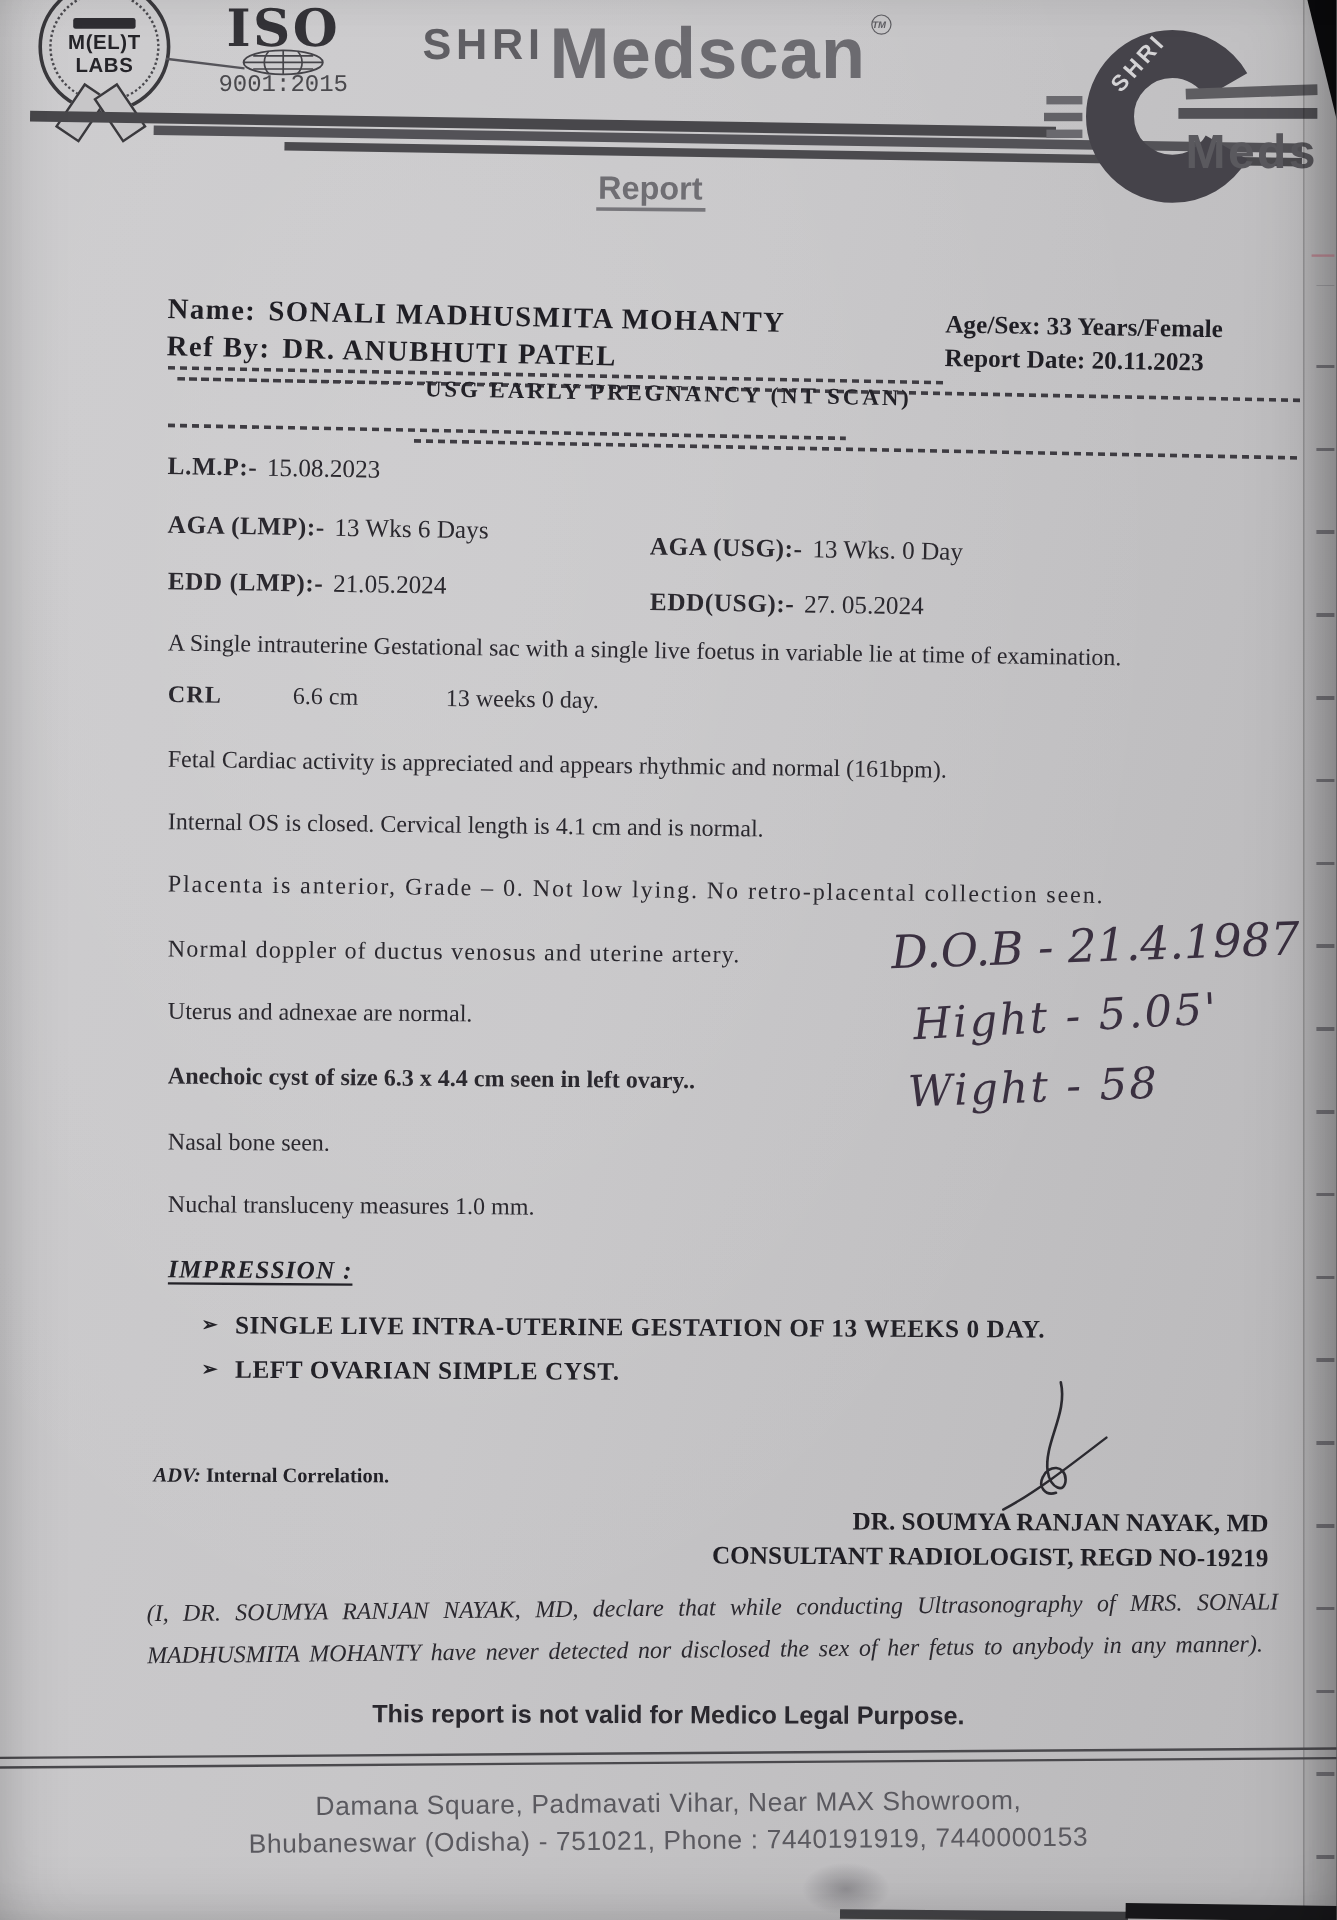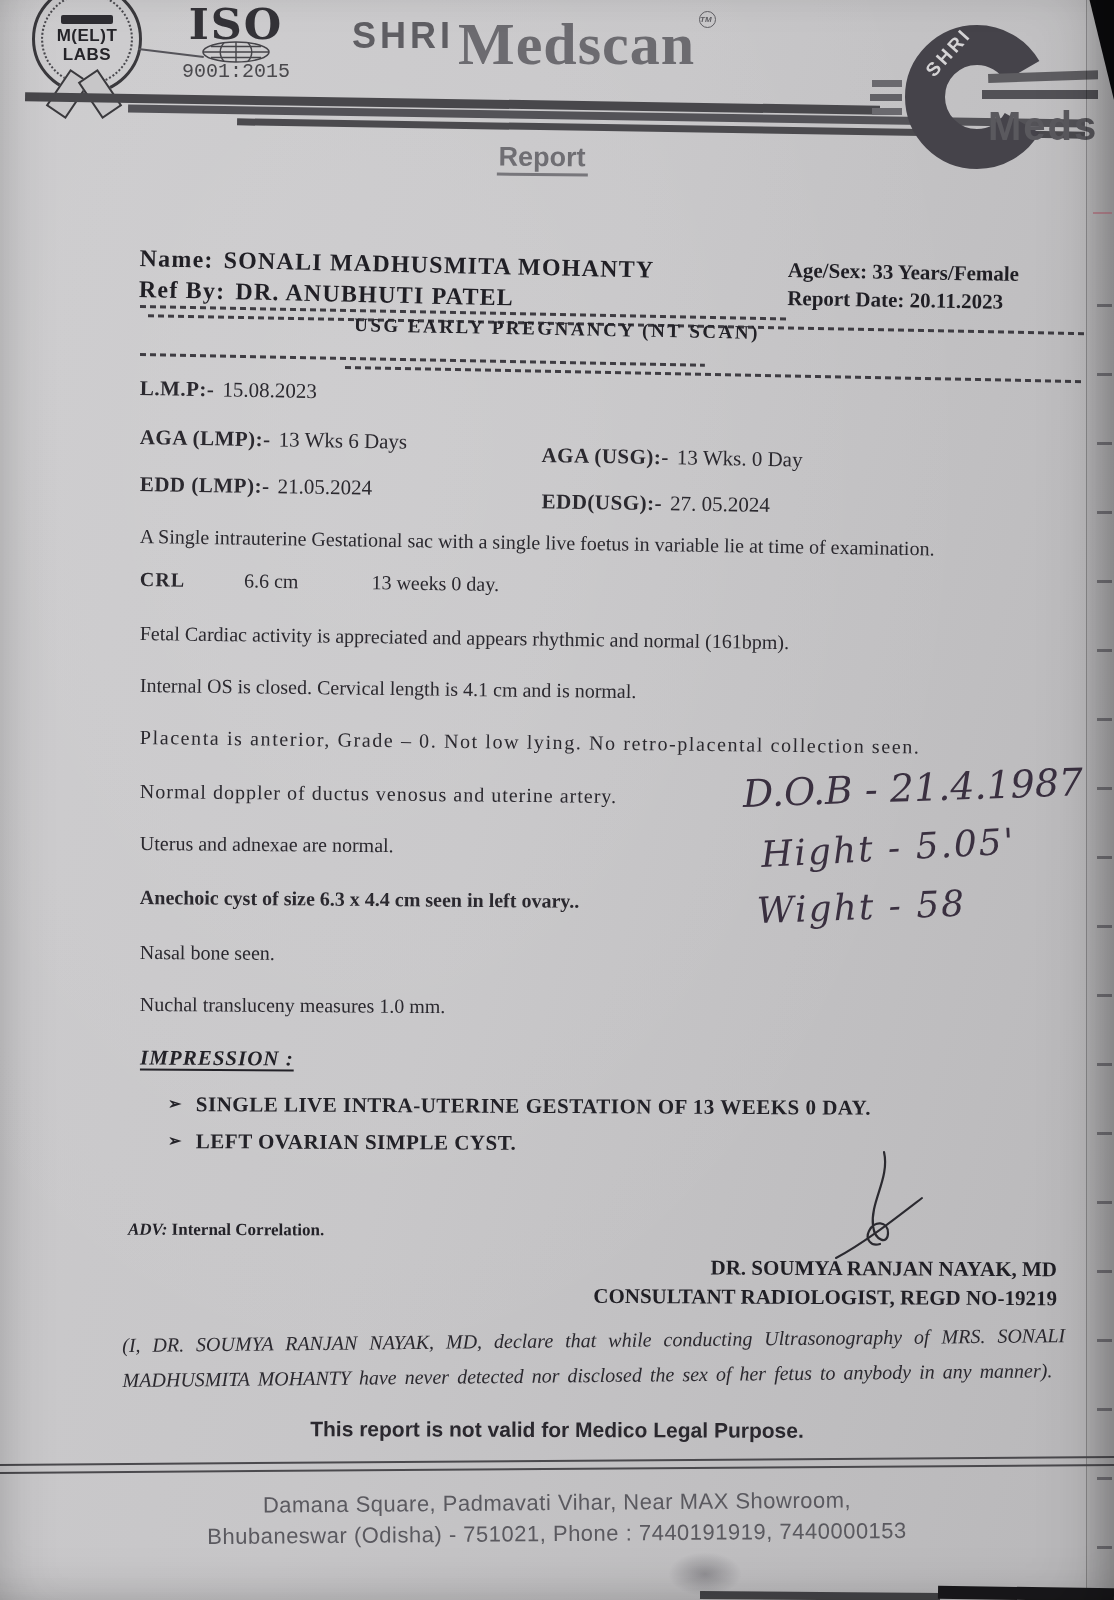--- a/index.html
+++ b/index.html
@@ -33,7 +33,7 @@
   .iso-std{font-family:Liberation Mono, monospace;font-size:20px;color:#4a494d;margin-top:-6px;}
   .brand{left:352px;top:10px;width:460px;}
   .brand-prefix{font-family:"Liberation Sans",sans-serif;font-weight:bold;font-size:36px;color:#5f5e63;letter-spacing:4px;vertical-align:16px;}
-  .brand-name{font-family:Liberation Serif, serif;font-weight:bold;font-size:60px;color:#6c6b70;letter-spacing:1px;}
+  .brand-name{font-family:Liberation Sans, sans-serif;font-weight:bold;font-size:60px;color:#6c6b70;letter-spacing:1px;}
   .brand-tm{display:inline-block;font-family:"Liberation Sans",sans-serif;font-size:8px;font-weight:bold;color:#5f5e63;
     border:1.5px solid #5f5e63;border-radius:50%;width:15px;height:15px;line-height:15px;text-align:left;vertical-align:42px;font-style:italic;}
   .brand-sub{font-family:"Liberation Sans",sans-serif;font-weight:bold;font-size:25px;color:#4e4d52;letter-spacing:3px;margin:-8px 0 0 142px;}

